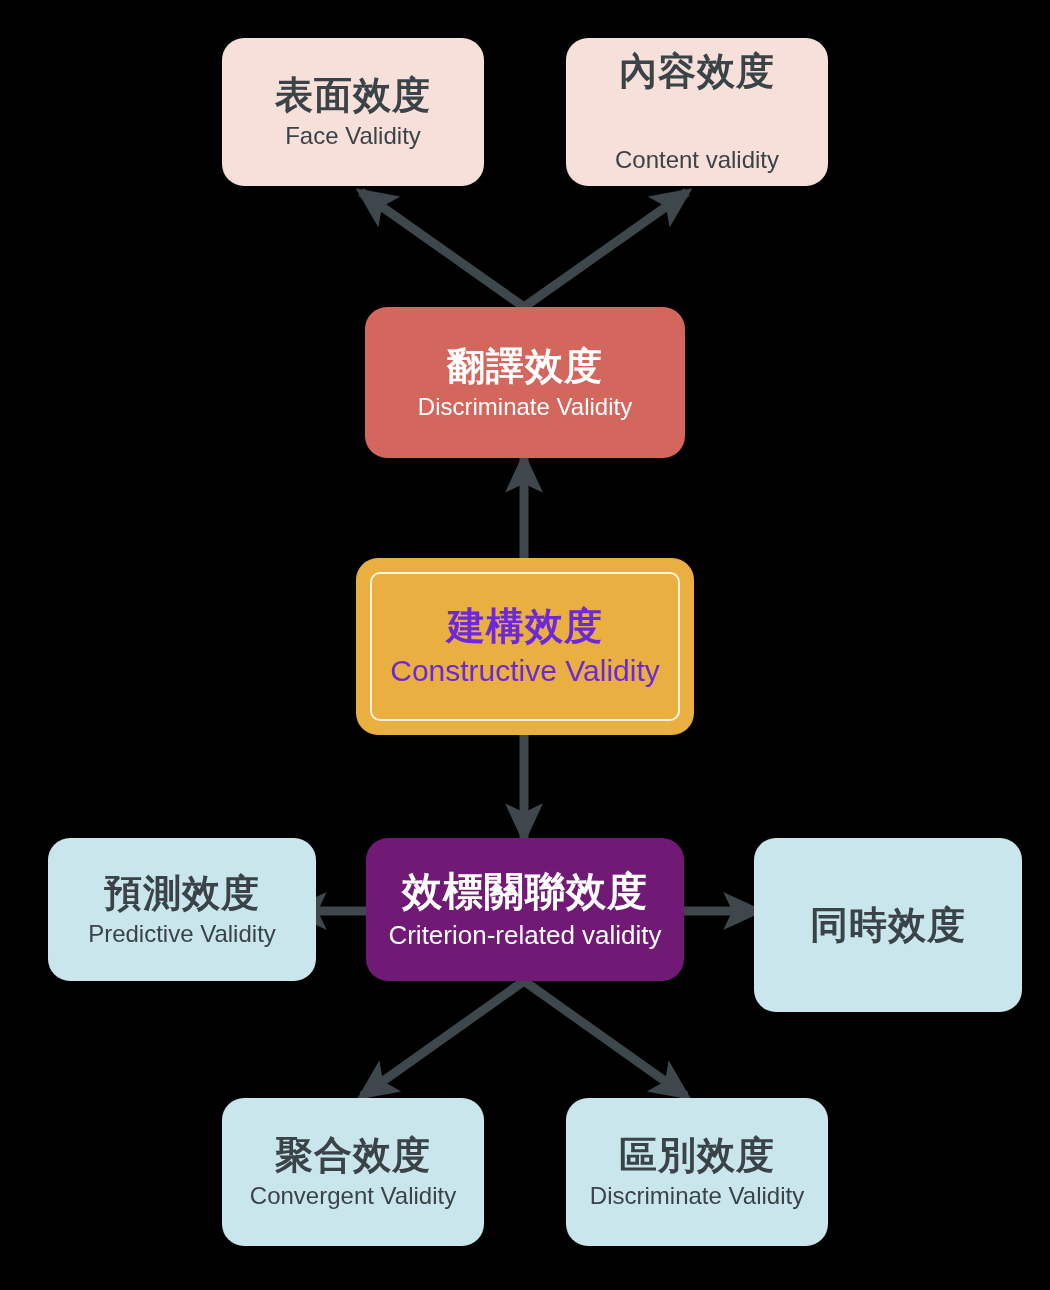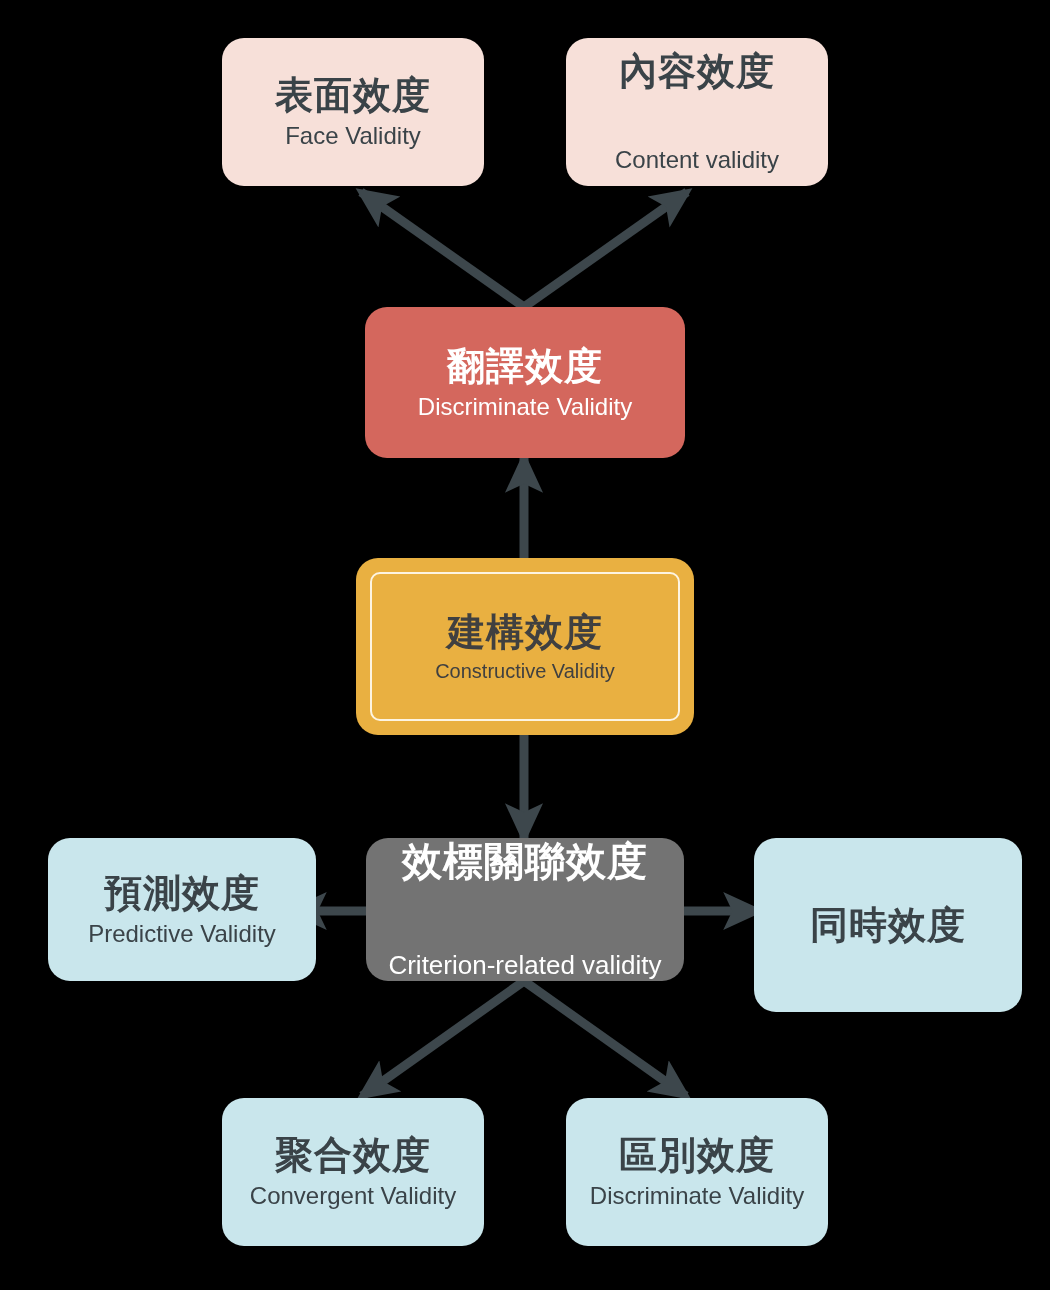--- a/index.html
+++ b/index.html
@@ -62,7 +62,7 @@
   
   .n-gold {
     background: #e9b041;
-    color: #404040;
+    color: #6d28d9;
   }
   .gold-inner {
     position: absolute;

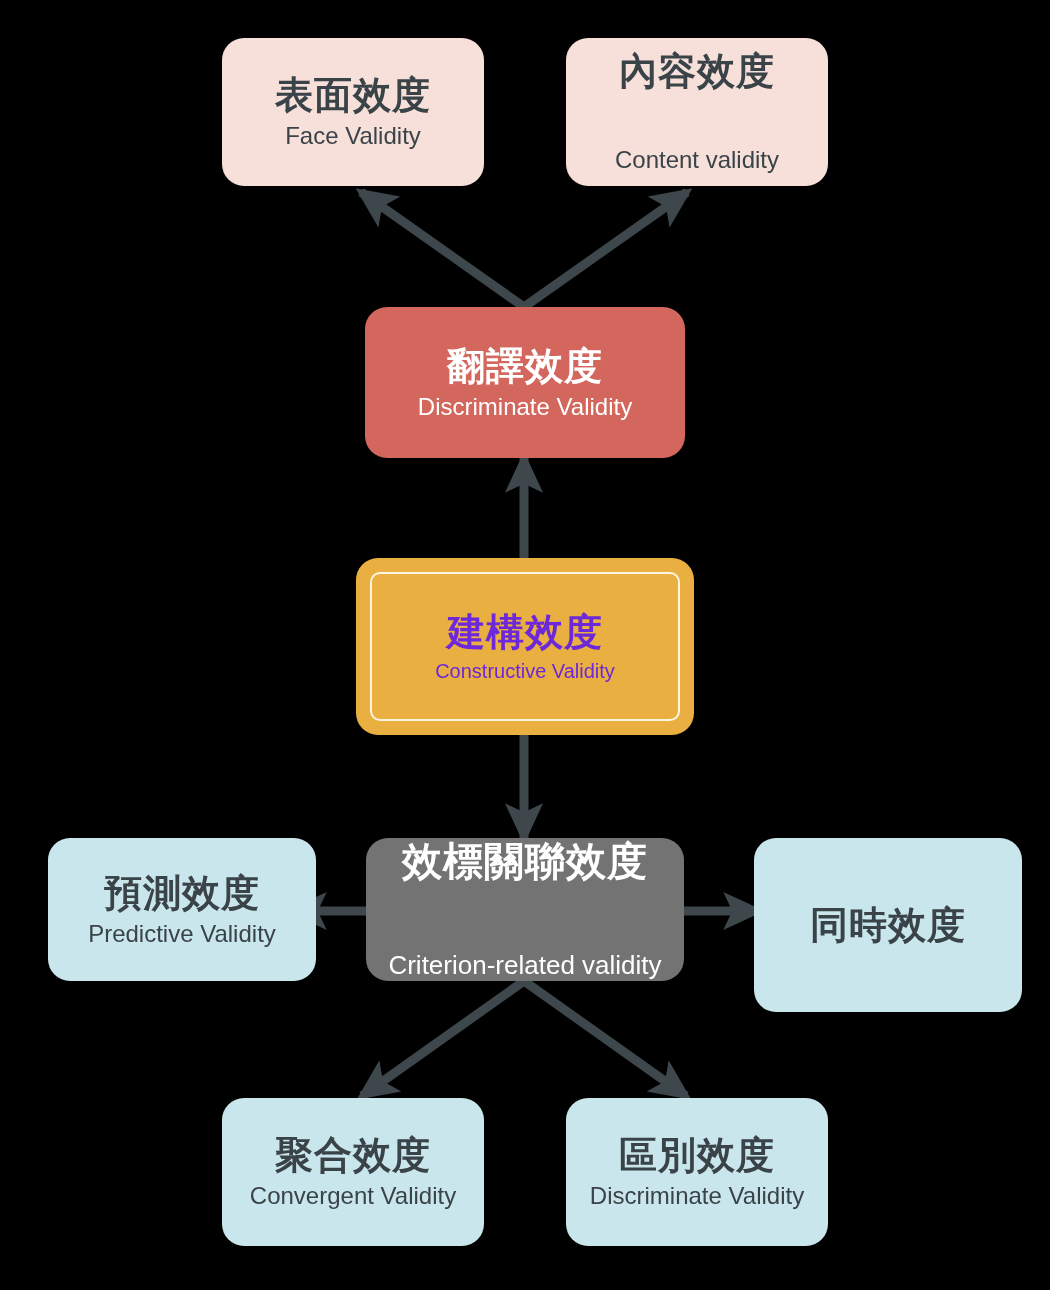--- a/index.html
+++ b/index.html
@@ -88,7 +88,7 @@
   .n-teal .zh { font-size: 40px; }
   .n-teal .en { font-size: 26px; }
   .n-gold .zh { font-size: 38px; }
-  .n-gold .en { font-size: 20px; }
+  .n-gold .en { font-size: 30px; }
 </style>
 </head>
 <body>

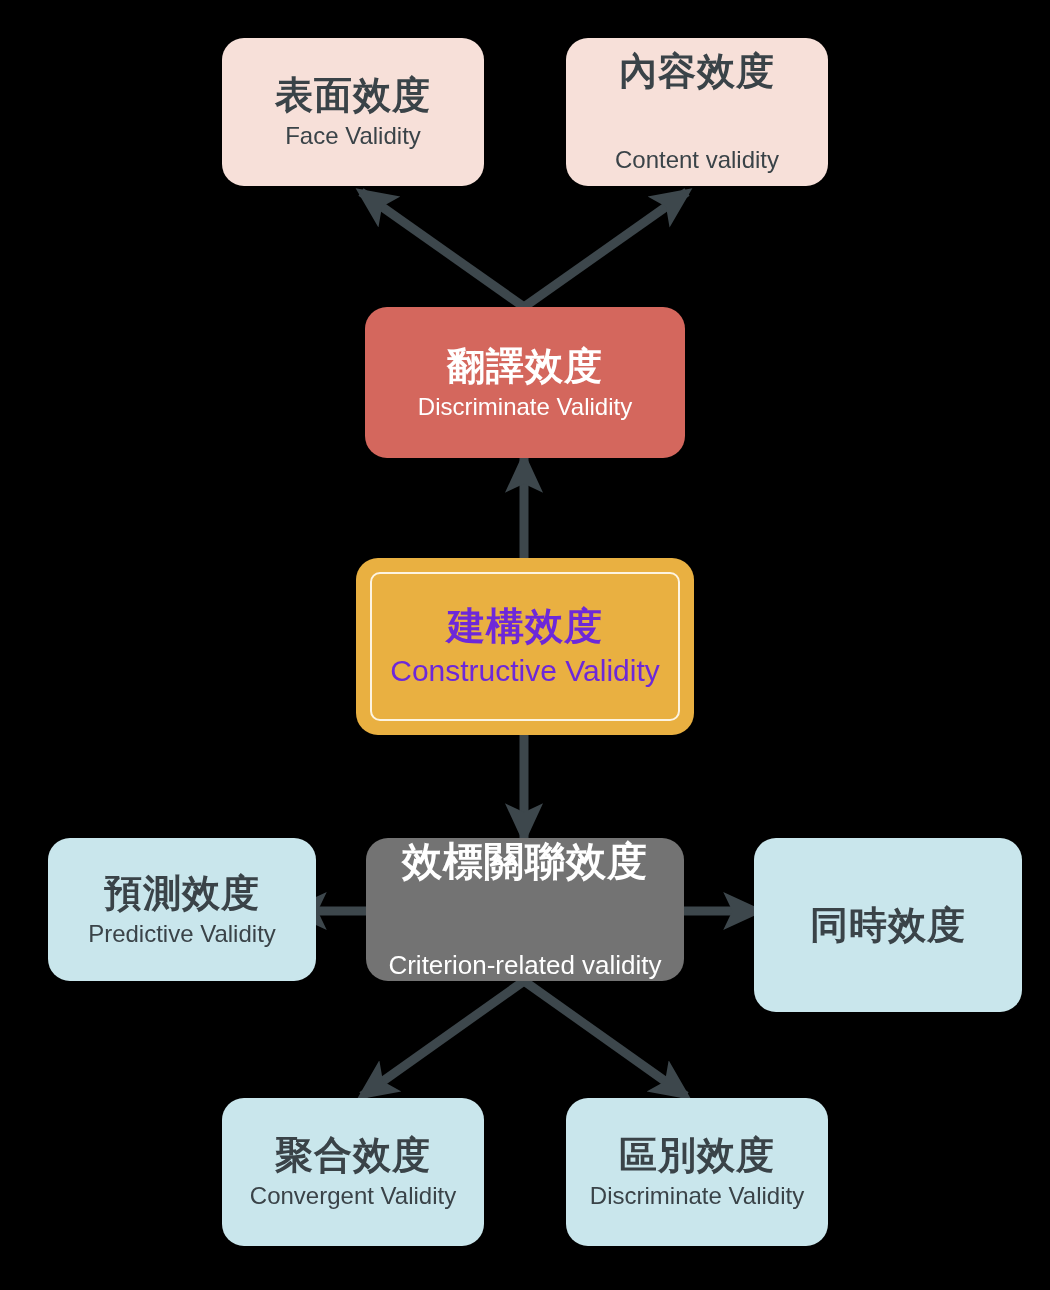--- a/index.html
+++ b/index.html
@@ -76,9 +76,8 @@
   }
   
   .n-teal {
-    background: #737373;
+    background: #701a75;
     color: #ffffff;
-    justify-content: space-between;
   }
   
   .n-lblue {

